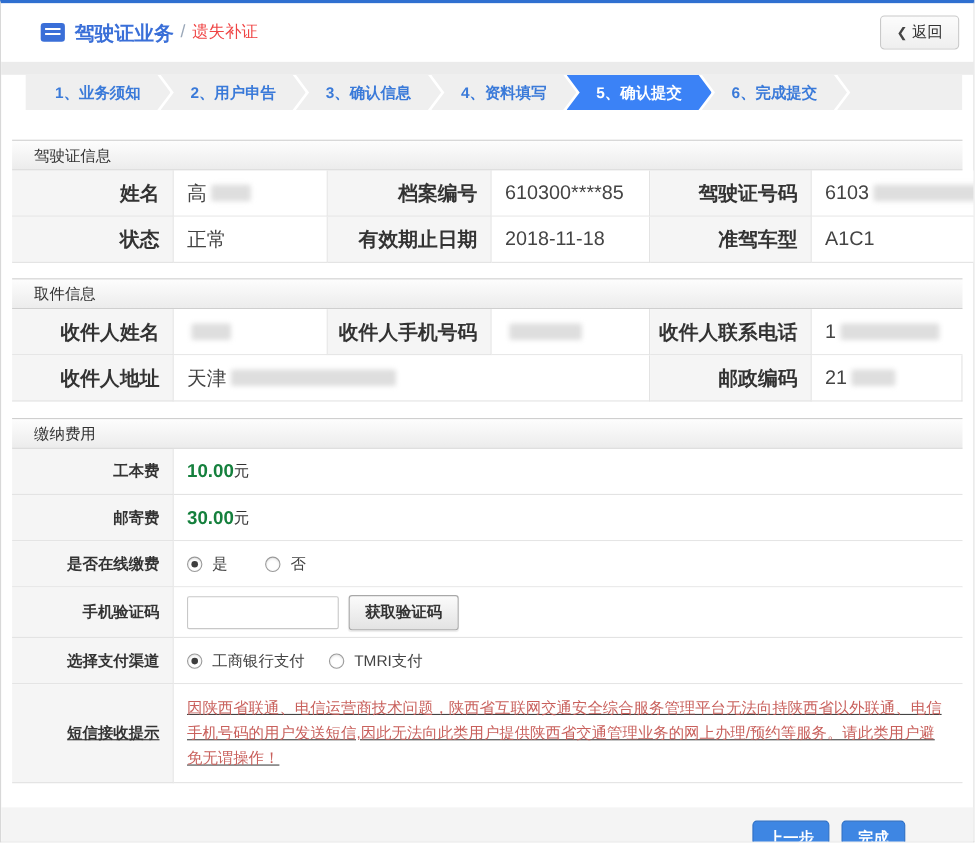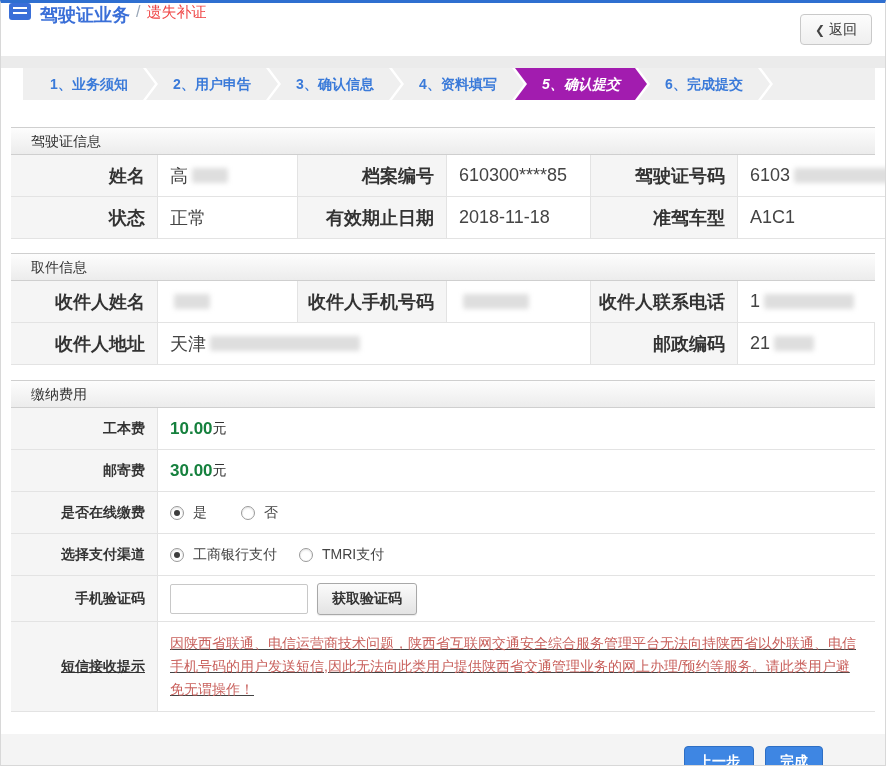--- a/index.html
+++ b/index.html
@@ -8,7 +8,7 @@
   .page { width:886px; height:766px; border:1px solid #d8d8d8; border-top:3px solid #2f6fd0; overflow:hidden; background:#fff; }
 
   
-  .topbar { height:53px; position:relative; display:flex; padding-left:8px; background:#fff; }
+  .topbar { height:53px; position:relative; display:flex; align-items:center; padding-left:36px; background:#fff; }
   .title-icon { width:22px; height:17px; background:#3a6fd8; border-radius:3px; margin-right:9px; position:relative; flex:0 0 auto; }
   .title-icon::before { content:""; position:absolute; left:4px; top:4px; width:14px; height:9px;
       background:repeating-linear-gradient(#fff 0 2px, transparent 2px 5px); }

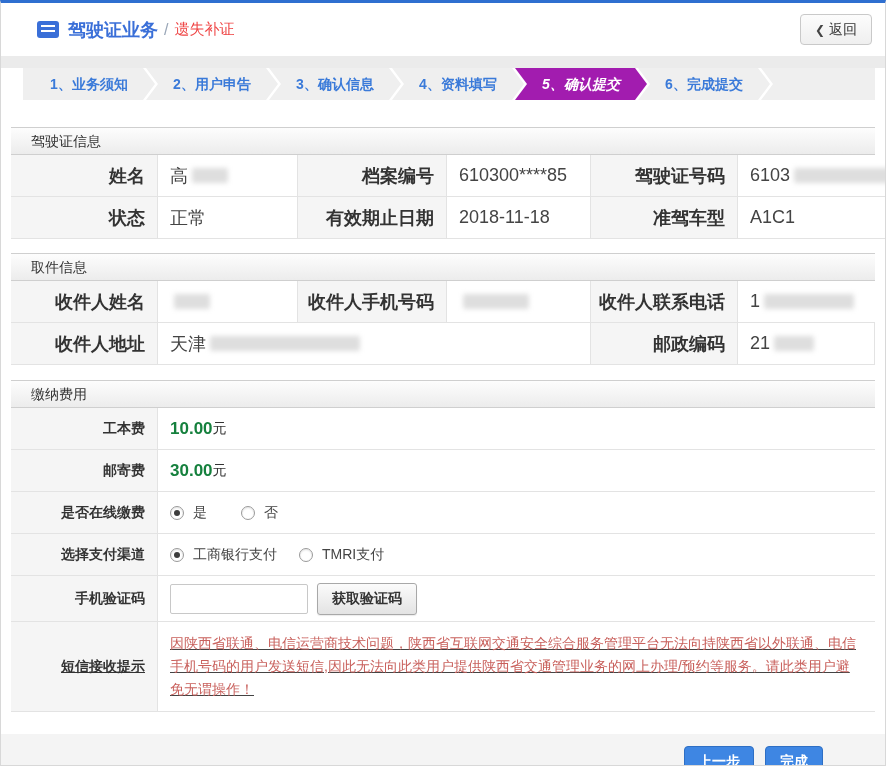--- a/index.html
+++ b/index.html
@@ -27,7 +27,7 @@
   .step { width:132px; background:#efefef; color:#3a7ad9; font-size:14px; font-weight:bold; text-align:center;
       line-height:32px; margin-left:-9px; clip-path:polygon(0 0, calc(100% - 12px) 0, 100% 50%, calc(100% - 12px) 100%, 0 100%, 12px 50%); }
   .step.first { margin-left:12px; clip-path:polygon(0 0, calc(100% - 12px) 0, 100% 50%, calc(100% - 12px) 100%, 0 100%); }
-  .step.active { background:#a21caf; color:#fff;font-style:italic; }
+  .step.active { background:#3b82f6; color:#fff; }
   .step-filler { flex:1; background:#efefef; margin-left:-9px; clip-path:polygon(0 0, 100% 0, 100% 100%, 0 100%, 12px 50%); }
 
   .spacer27 { height:27px; }

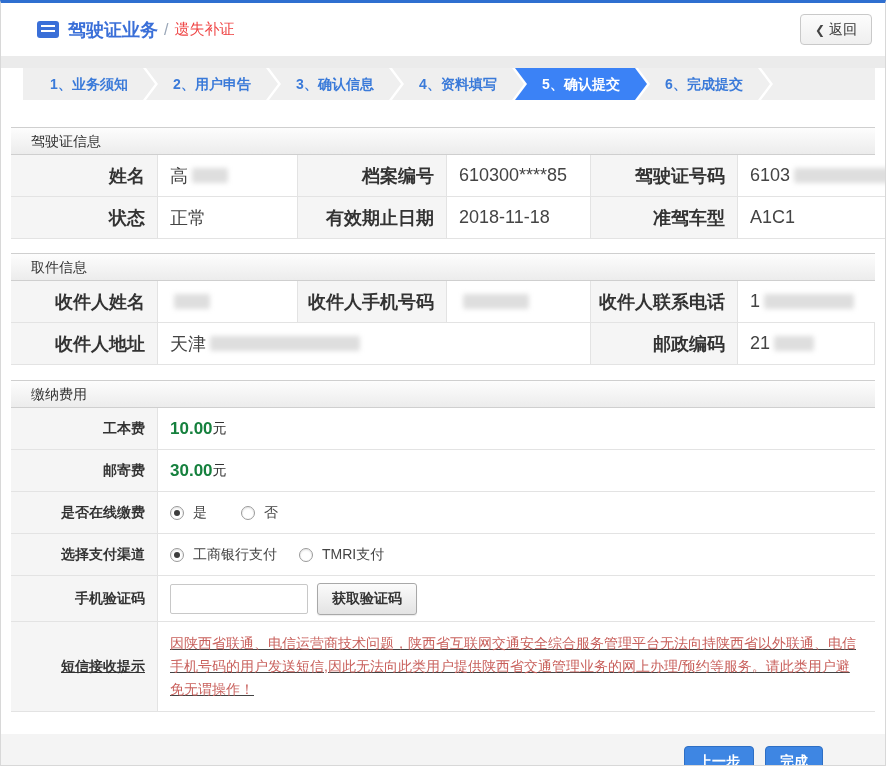--- a/index.html
+++ b/index.html
@@ -210,6 +210,14 @@
       </div>
     </div>
 
+    <div class="prow h46">
+      <div class="cell-label">手机验证码</div>
+      <div class="cell-value">
+        <input class="code-input" type="text" value="" style="">
+        <button class="code-btn">获取验证码</button>
+      </div>
+    </div>
+
     <div class="prow">
       <div class="cell-label">选择支付渠道</div>
       <div class="cell-value">
@@ -223,14 +231,6 @@
             <span class="radio-label">TMRI支付</span>
           </span>
         </div>
-      </div>
-    </div>
-
-    <div class="prow h46">
-      <div class="cell-label">手机验证码</div>
-      <div class="cell-value">
-        <input class="code-input" type="text" value="" style="">
-        <button class="code-btn">获取验证码</button>
       </div>
     </div>
 

